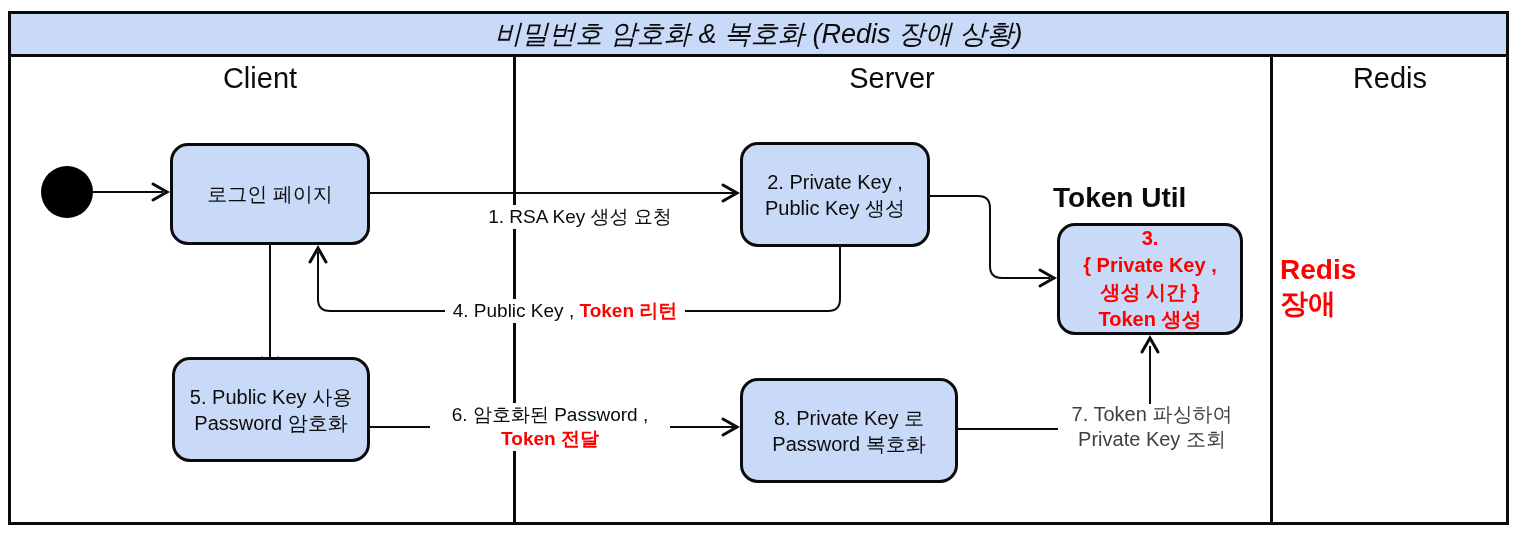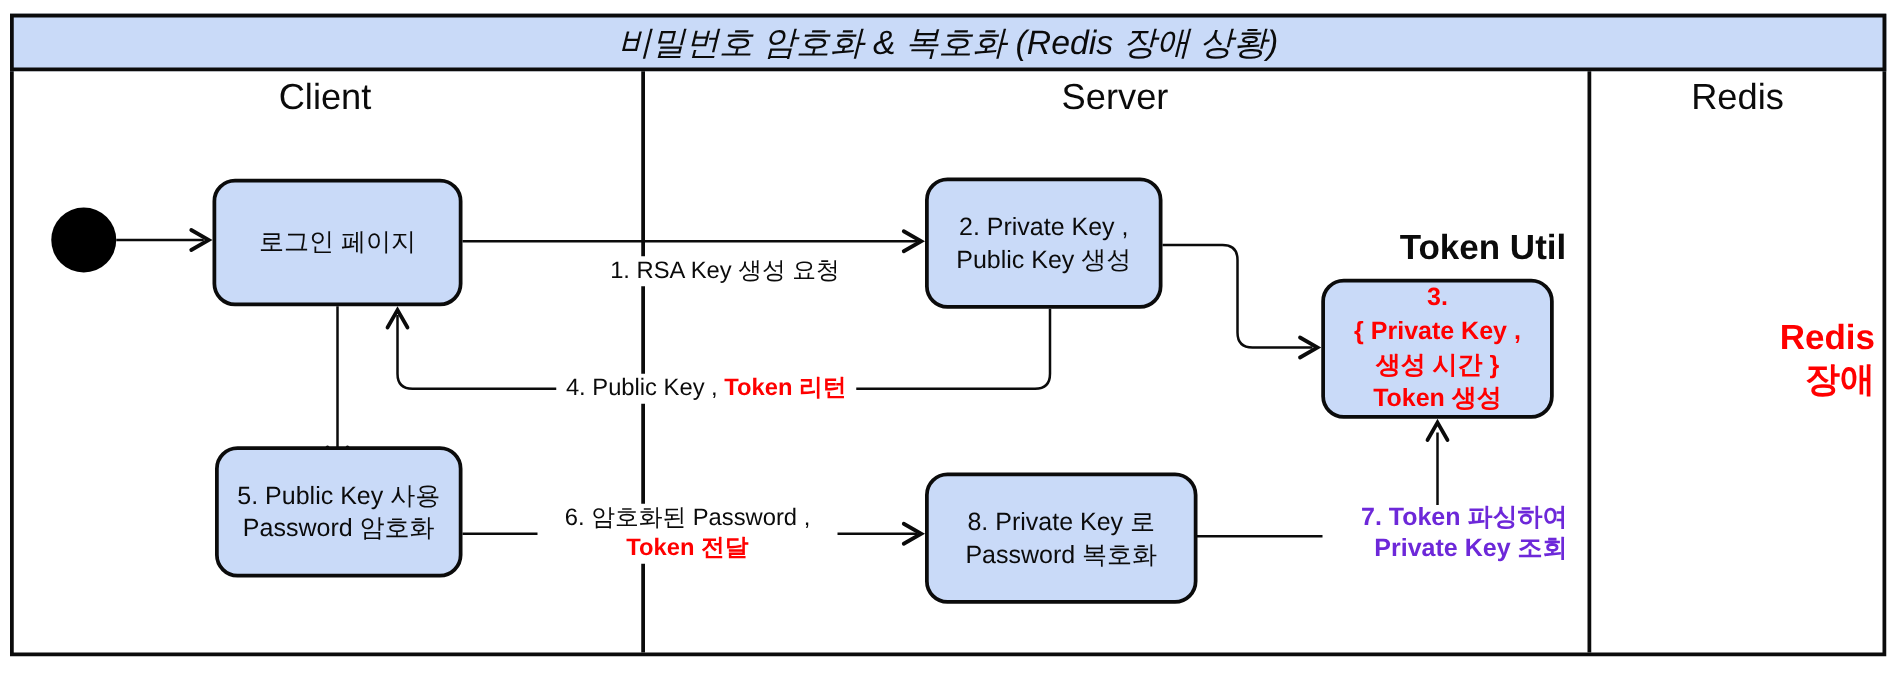--- a/index.html
+++ b/index.html
@@ -32,7 +32,7 @@
     text-align:center;font-size:20px;line-height:26px;white-space:pre-line;
   }
   .node.red{color:#FF0000;font-weight:bold;line-height:27px;}
-  .free-label{position:absolute;text-align:right;}
+  .free-label{position:absolute;text-align:left;}
   .token-util-title{left:1053px;top:182px;width:200px;font-size:28px;font-weight:bold;}
   .redis-failure{left:1280px;top:253px;width:220px;font-size:28px;font-weight:bold;
     color:#FF0000;line-height:34px;white-space:pre-line;}

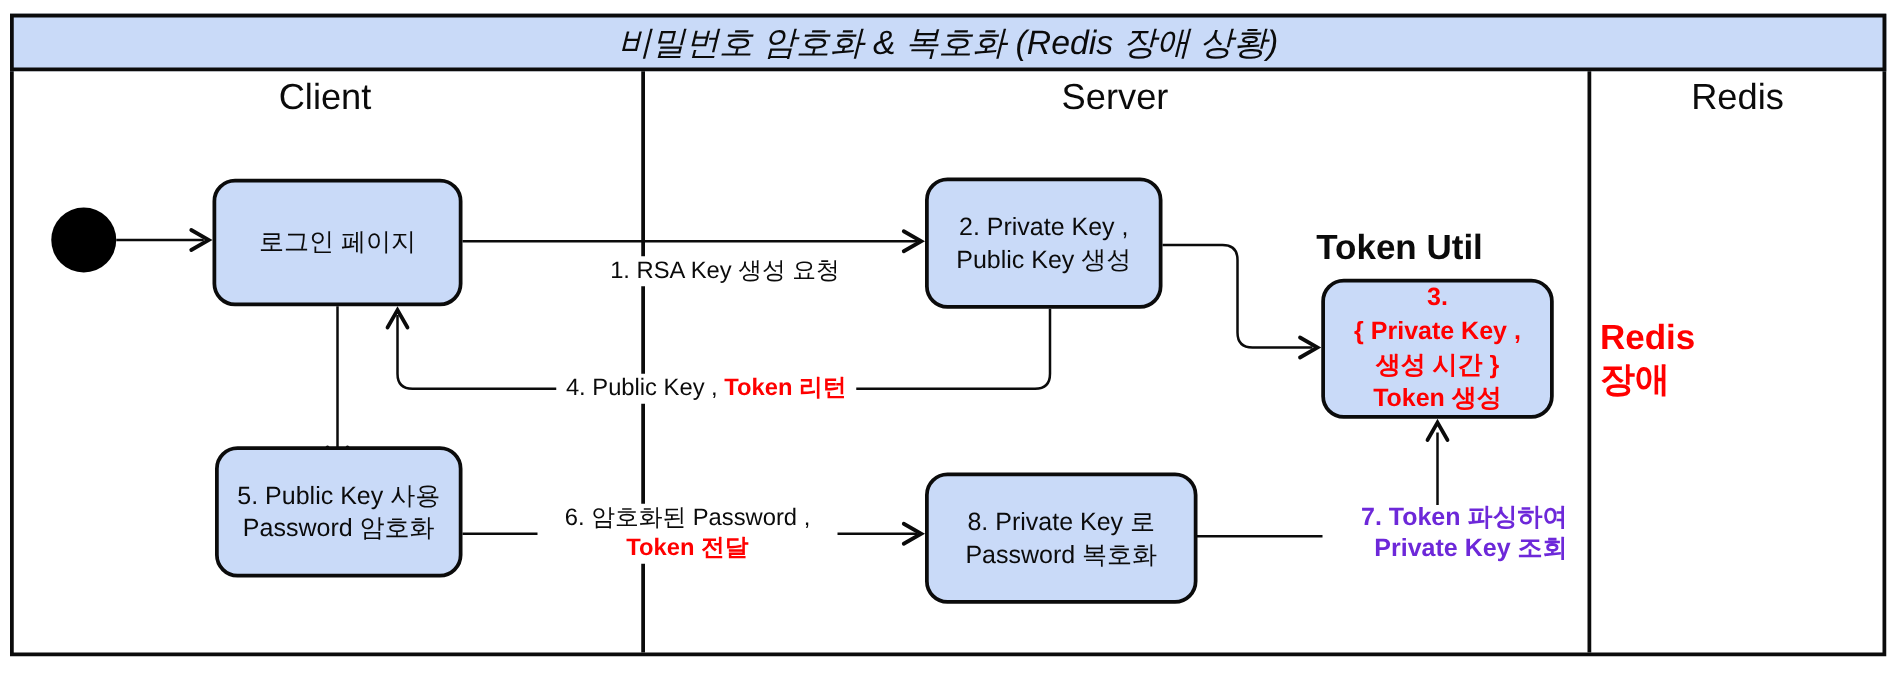--- a/index.html
+++ b/index.html
@@ -42,8 +42,8 @@
   .edge-label .red-part{color:#FF0000;font-weight:bold;}
   .edge-label .stacked{display:block;}
   .edge-label.no-bg{background:transparent;}
-  .edge-label.red-bold{color:#6d28d9;font-weight:bold;font-size:20px;line-height:25px;
-    white-space:pre-line;text-align:right;}
+  .edge-label.red-bold{color:#404040;font-weight:normal;font-size:20px;line-height:25px;
+    white-space:pre-line;}
 </style>
 </head>
 <body>

